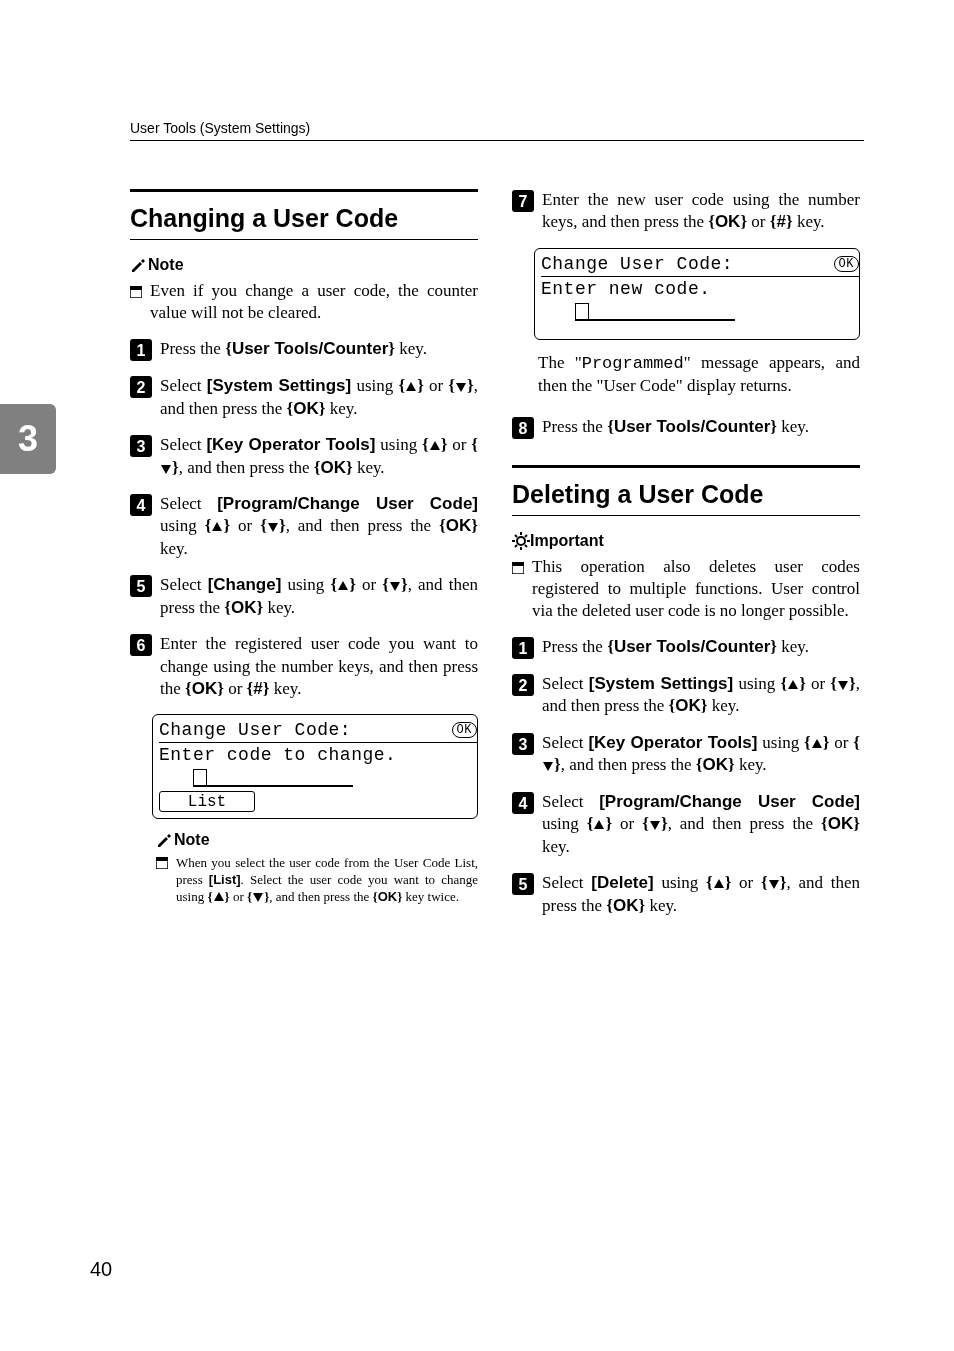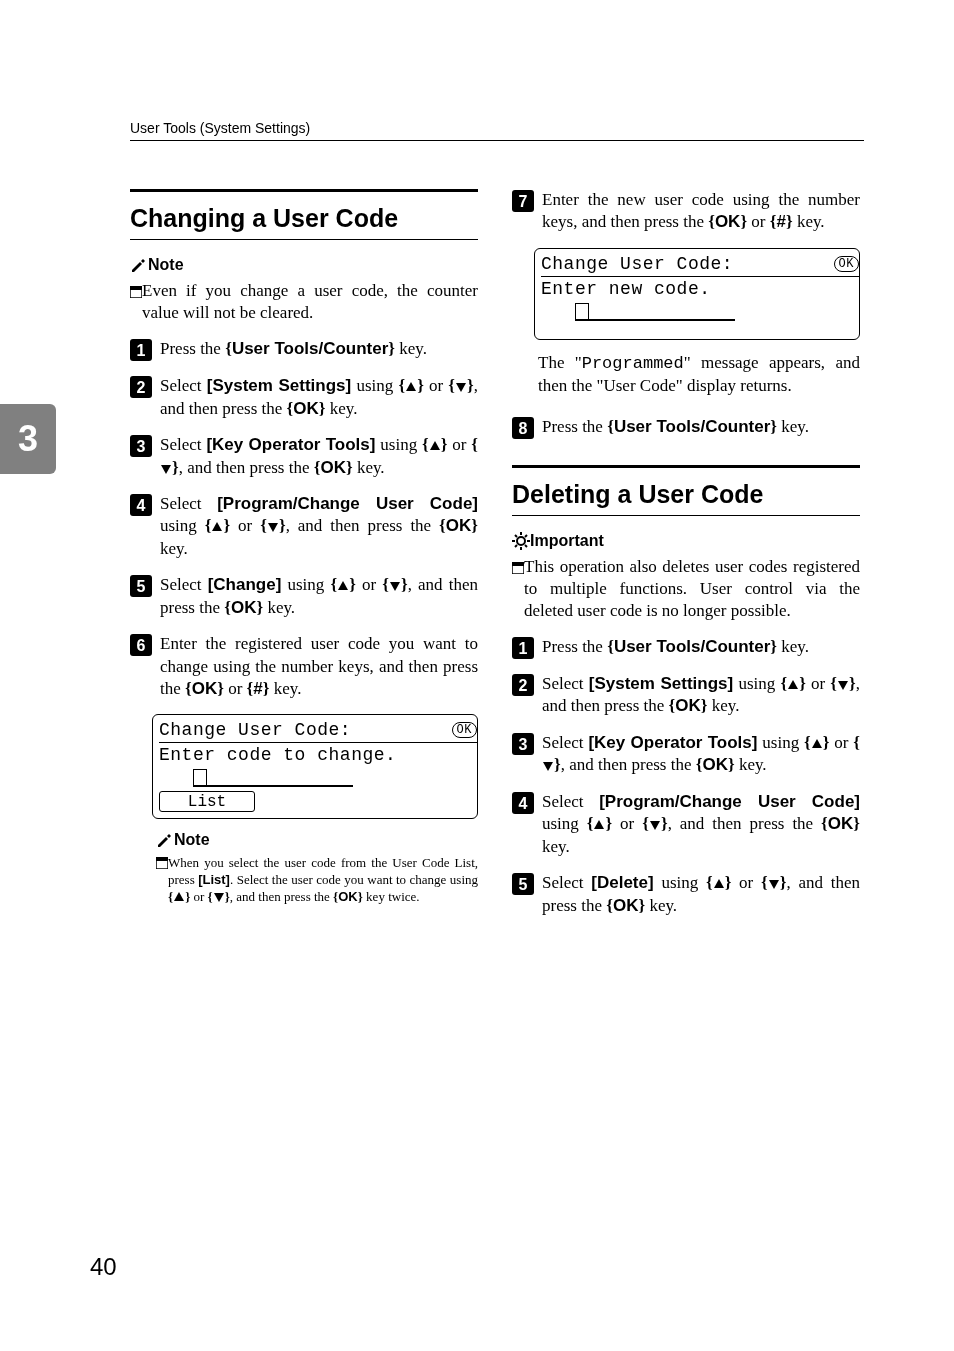--- a/index.html
+++ b/index.html
@@ -64,6 +64,7 @@
   .note-head svg { flex: 0 0 auto; }
   .bullet-para {
     display: flex;
+    gap: 8px;
     font-size: 17px;
     line-height: 1.3;
     margin-bottom: 14px;

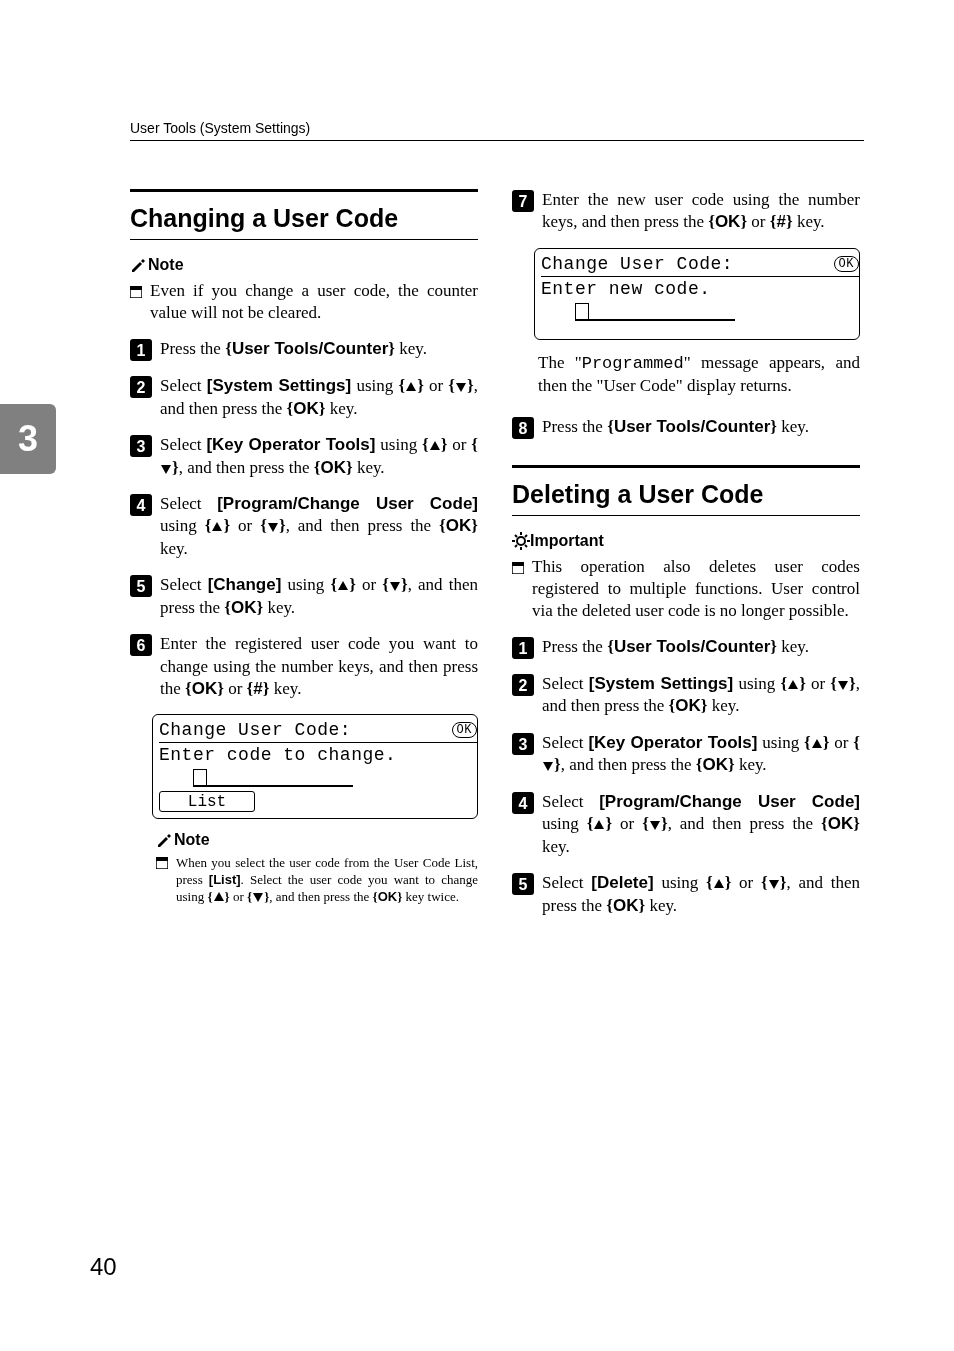--- a/index.html
+++ b/index.html
@@ -166,7 +166,7 @@
     left: 90px;
     bottom: 70px;
     font-family: Arial, Helvetica, sans-serif;
-    font-size: 24px;
+    font-size: 20px;
   }
   .arrow-key {
     display: inline-flex;

